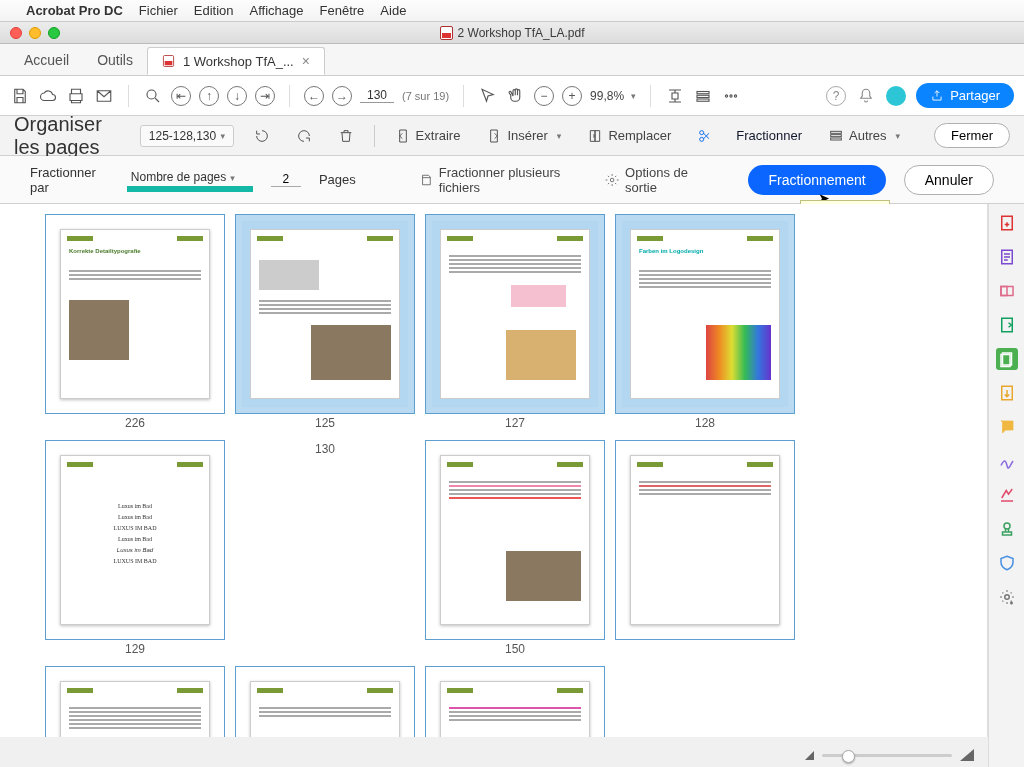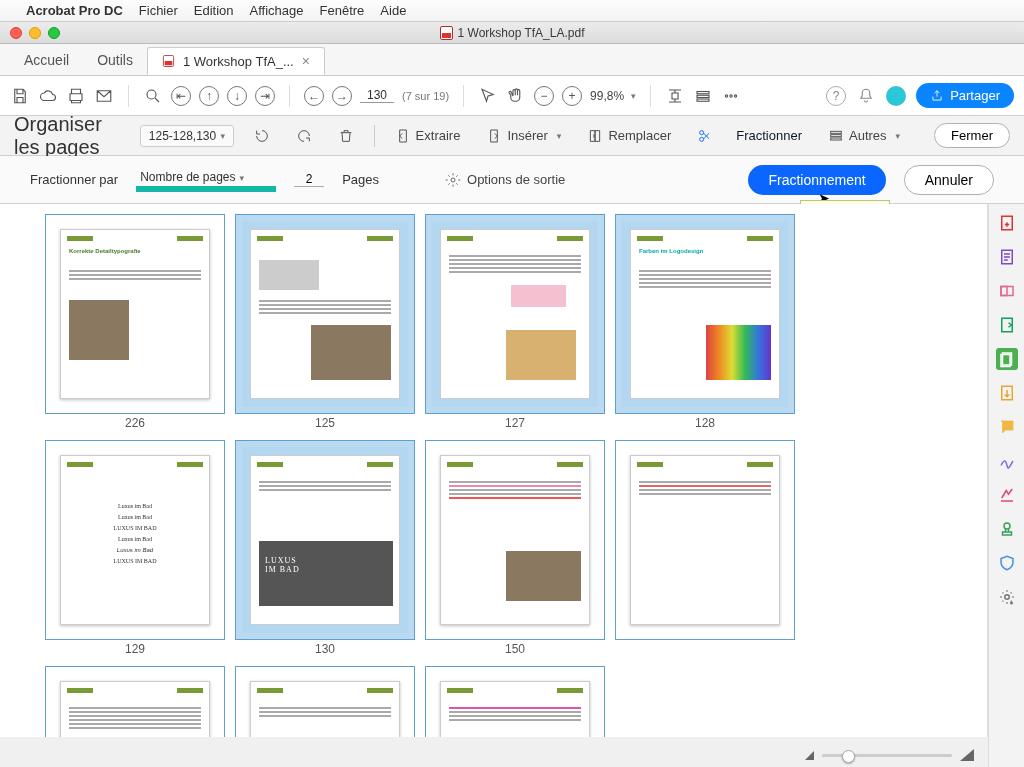--- a/index.html
+++ b/index.html
@@ -124,7 +124,7 @@
   </div>
   <div class="title">
     <span class="pdf-icon"></span>
-    <span>1  Workshop TfA_LA.pdf</span>
+    <span>2  Workshop TfA_LA.pdf</span>
   </div>
 </div>
 

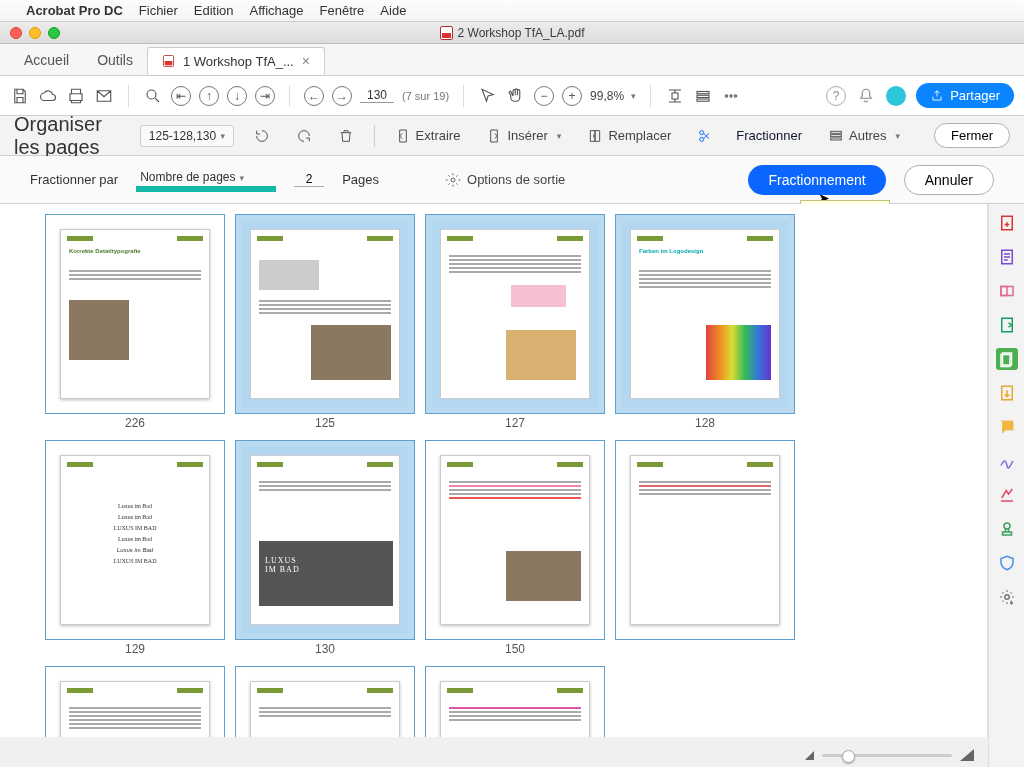--- a/index.html
+++ b/index.html
@@ -302,6 +302,12 @@
   <div style="width:30px"></div>
   <div class="linkbtn">
       <svg viewBox="0 0 24 24">
+        <path d="M6 4h10l3 3v13H6zM6 8h13"></path>
+      </svg>
+      <span>Fractionner plusieurs fichiers</span>
+    </div>
+  <div class="linkbtn">
+      <svg viewBox="0 0 24 24">
         <circle cx="12" cy="12" r="3"></circle>
         <path d="M12 2v3M12 19v3M4 12H1M23 12h-3M5 5l2 2M17 17l2 2M5 19l2-2M17 7l2-2"></path>
       </svg>

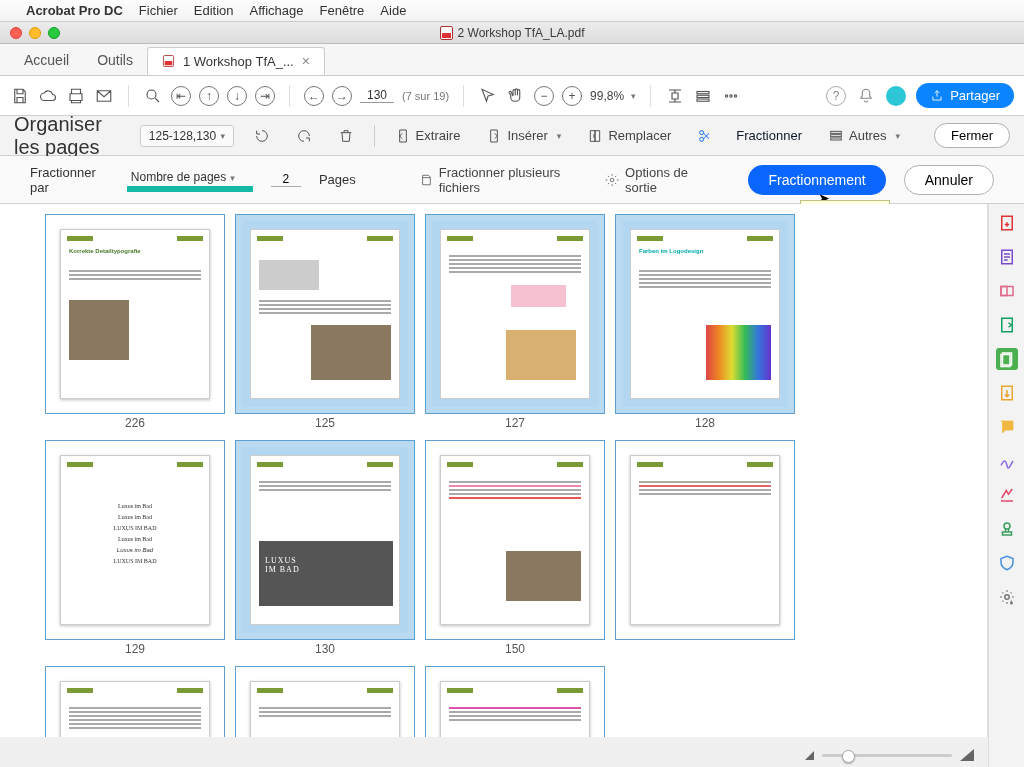--- a/index.html
+++ b/index.html
@@ -402,19 +402,6 @@
         <div class="pagelabel">129</div>
       </div>
       <div class="thumbcell selected">
-        <div class="selwrap">
-          <div class="thumb">
-            <div class="bar"></div>
-            <div class="bar2"></div>
-            <div class="photo" style="top:85px;left:8px;width:134px;height:65px;background:#555"></div>
-            <div style="position:absolute;top:100px;left:14px;color:#fff;font-size:8px;font-family:serif;letter-spacing:1px">LUXUS<br>IM BAD</div>
-            <div class="txt" style="top:25px">
-              <span></span>
-              <span></span>
-              <span></span>
-            </div>
-          </div>
-        </div>
         <div class="pagelabel">130</div>
       </div>
       <div class="thumbcell">

